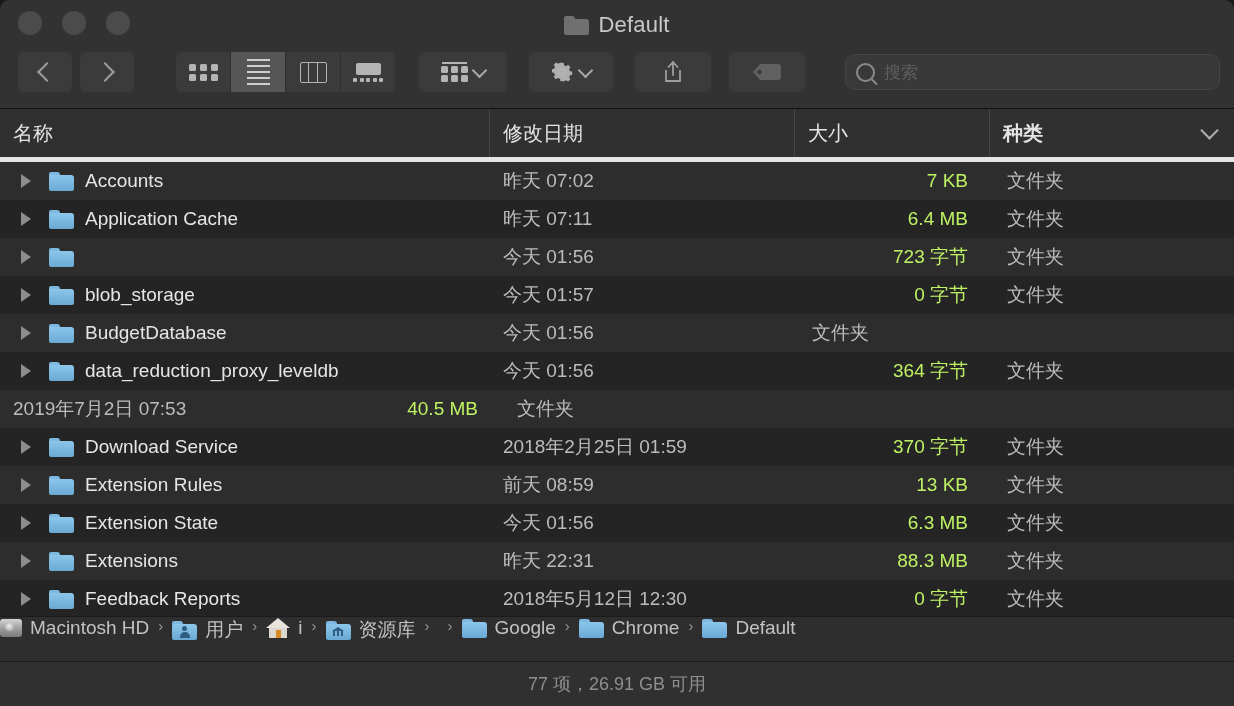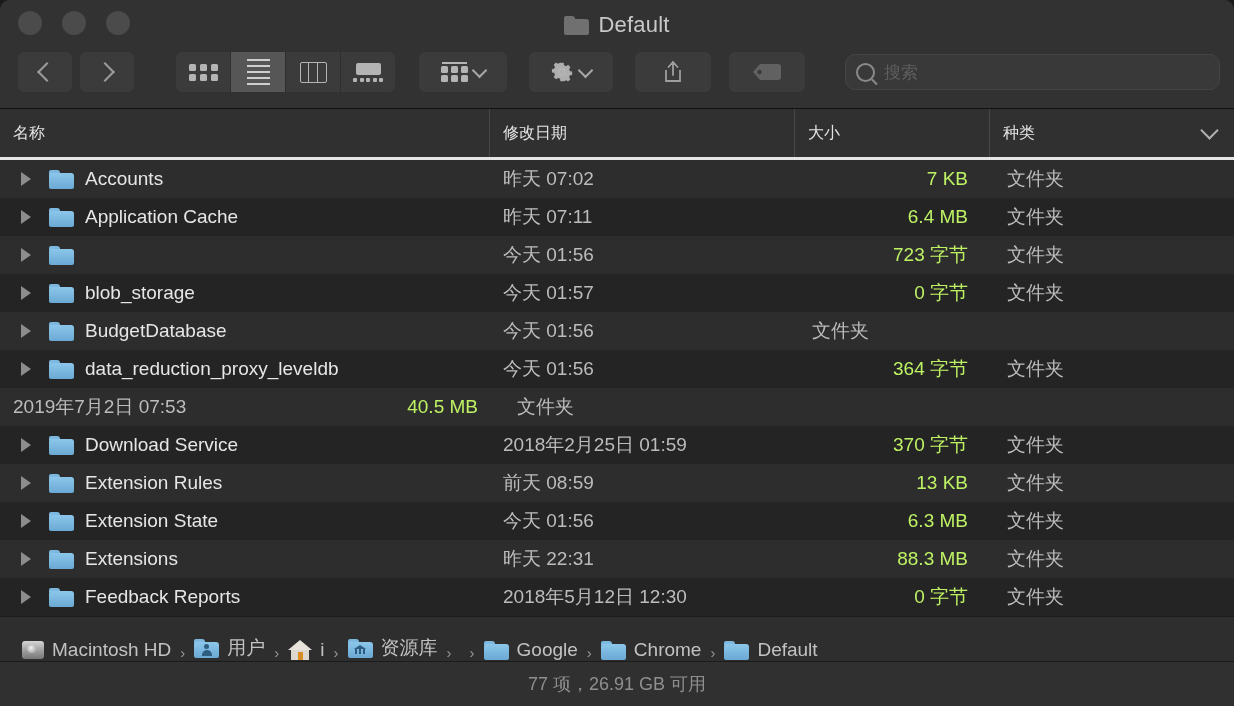--- a/index.html
+++ b/index.html
@@ -218,9 +218,9 @@
     display: flex;
     align-items: flex-start;
     background: #303030;
-    border-bottom: 3px solid #e5e5e5;
+    border-bottom: 5px solid #e5e5e5;
     color: #e4e4e4;
-    font-size: 16px;
+    font-size: 20px;
   }
   .ch {
     height: 100%;

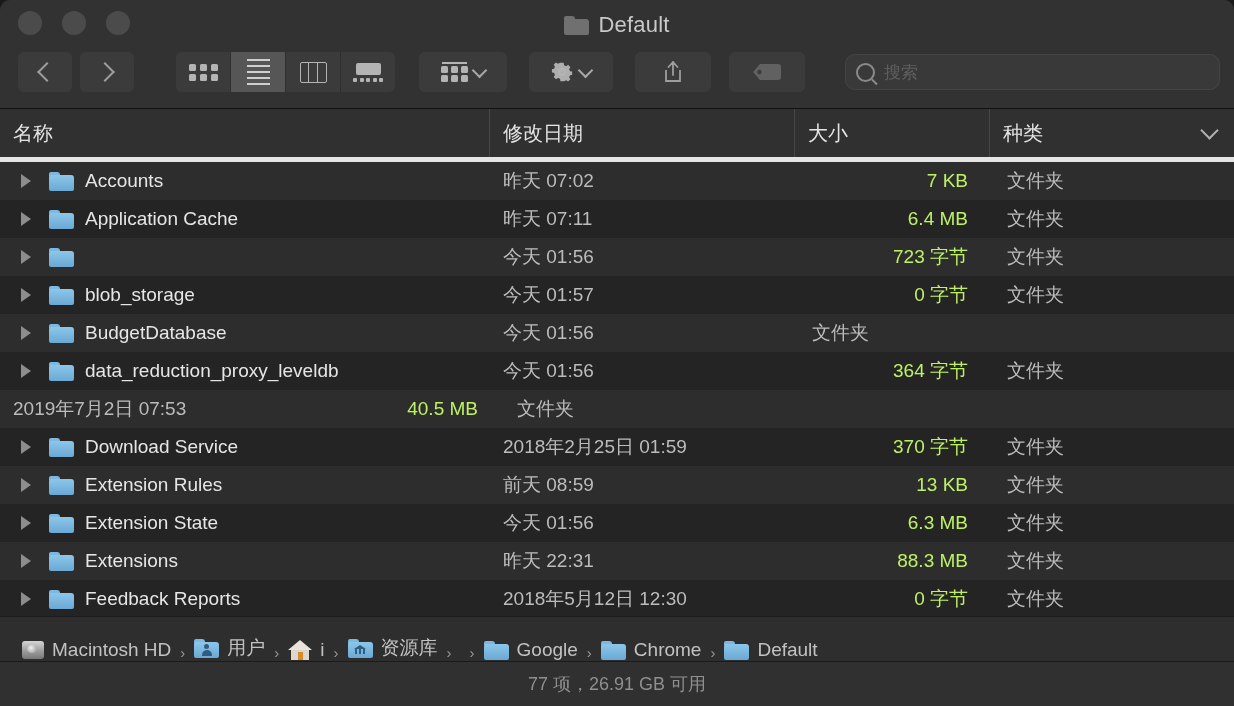--- a/index.html
+++ b/index.html
@@ -233,7 +233,7 @@
   .ch-name { width: 490px; }
   .ch-date { width: 305px; }
   .ch-size { width: 195px; }
-  .ch-kind { flex: 1; border-right: none; justify-content: space-between; padding-right: 18px; }
+  .ch-kind { flex: 1; border-right: none; justify-content: space-between; padding-right: 18px; font-weight: bold; }
   .head-caret {
     width: 11px; height: 11px;
     border-left: 2px solid #b0b0b0;

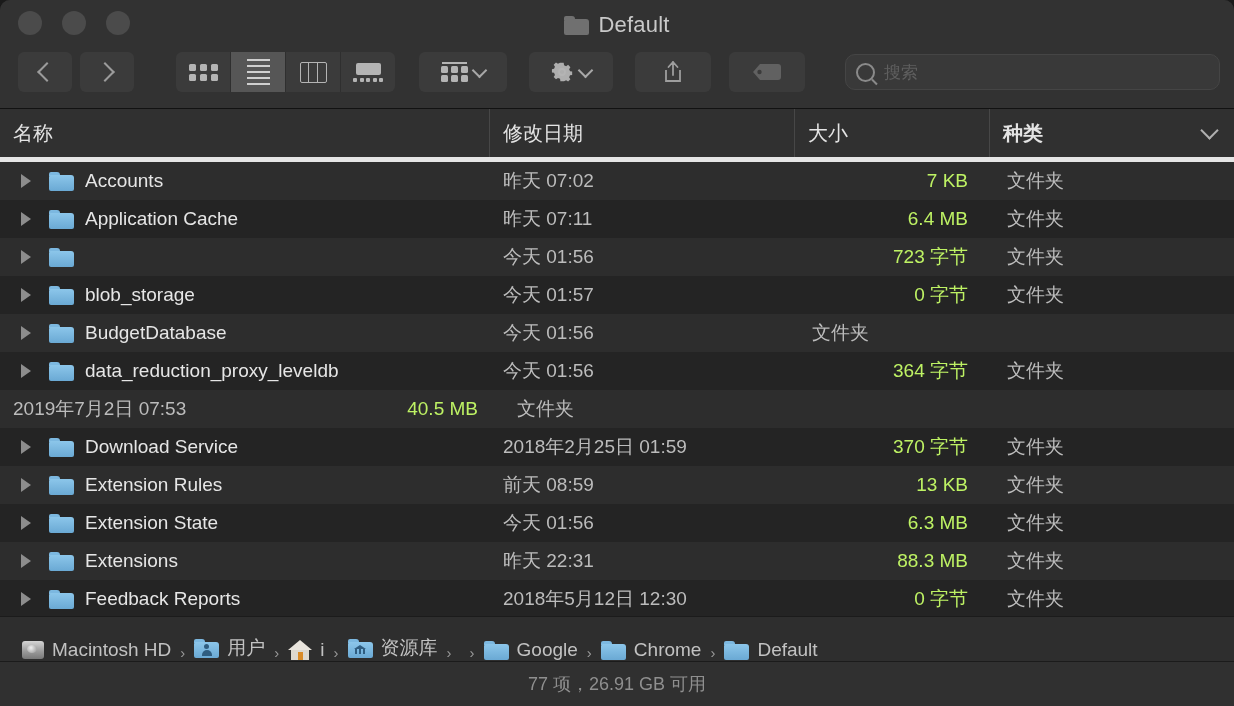--- a/index.html
+++ b/index.html
@@ -305,8 +305,7 @@
     background: #2e2e2e;
     border-top: 1px solid #1b1b1b;
     display: flex;
-    align-items: flex-end;
-    padding-left: 22px;
+    align-items: flex-start;
     font-size: 19px;
     color: #c2c2c2;
     overflow: hidden;

